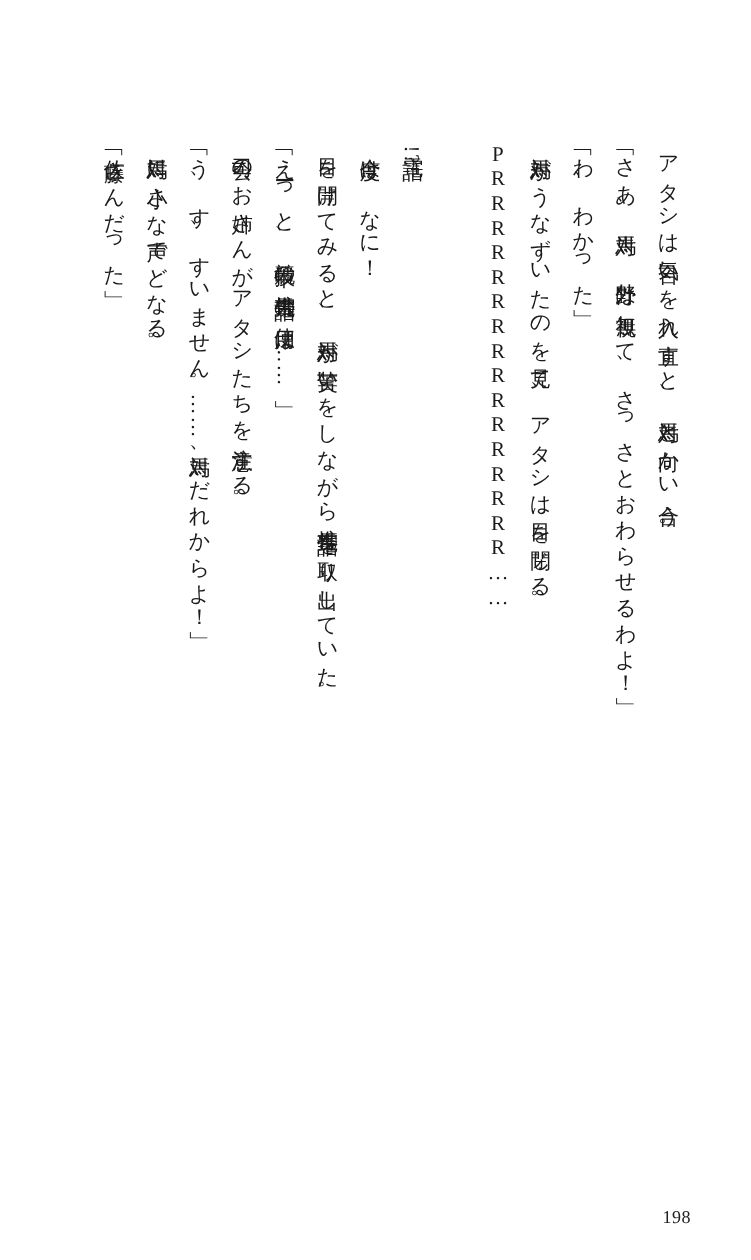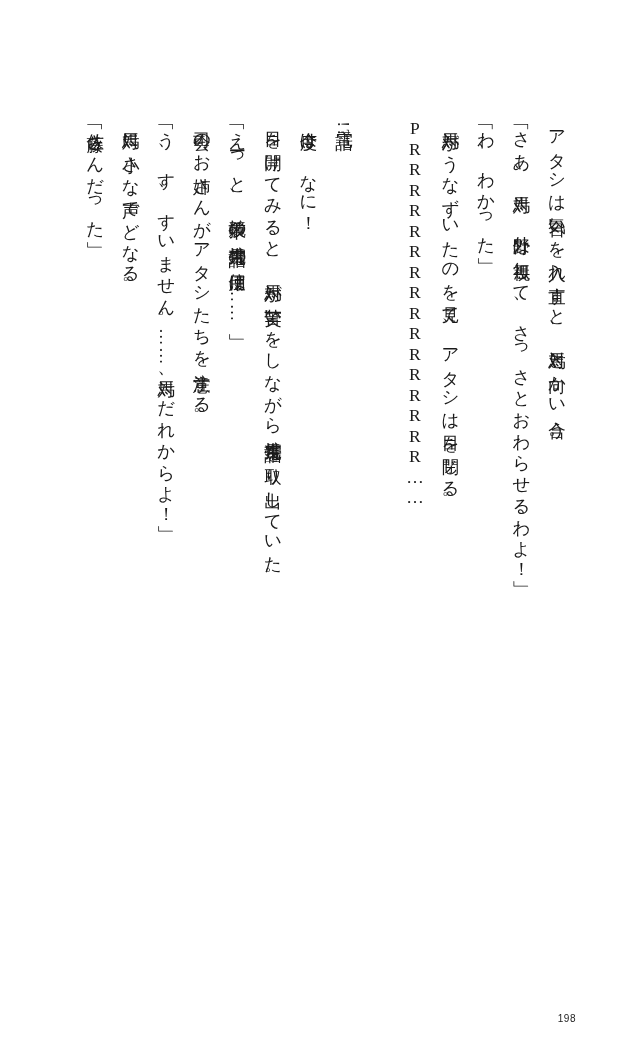--- a/index.html
+++ b/index.html
@@ -45,10 +45,10 @@
     position: absolute;
     right: 50px;
     bottom: 26px;
-    font-size: 10px;
+    font-size: 15px;
     letter-spacing: 0.5px;
     color: #222222;
-    font-family: Liberation Sans, sans-serif;
+    font-family: Liberation Serif, serif;
   }
 </style>
 </head>

